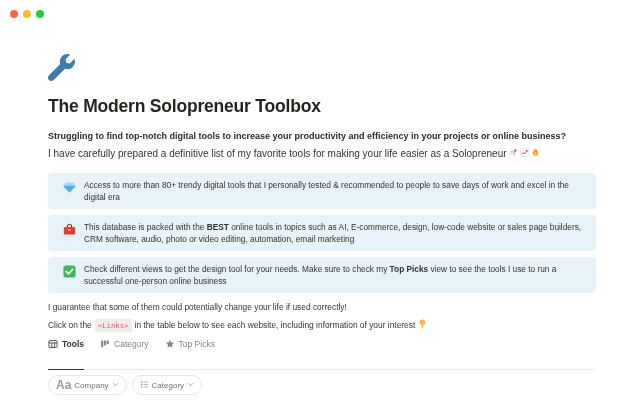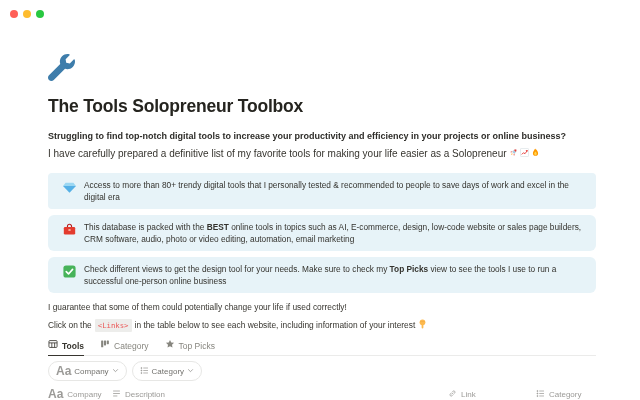--- a/index.html
+++ b/index.html
@@ -74,7 +74,7 @@
       </svg>
   </div>
 
-  <h1 class="page-title">The Tools Solopreneur Toolbox</h1>
+  <h1 class="page-title">The Modern Solopreneur Toolbox</h1>
 
   <p class="intro-bold">Struggling to find top-notch digital tools to increase your productivity and efficiency in your projects or online business?</p>
 

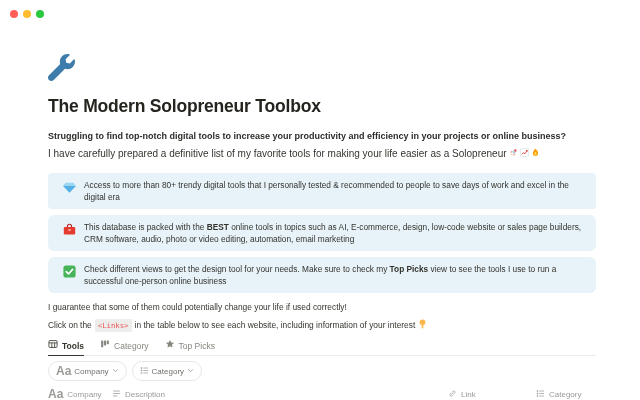--- a/index.html
+++ b/index.html
@@ -27,7 +27,7 @@
 
   .callout { margin-top:14px; background:#e7f3f8; border-radius:4px; padding:6px 9px 6px 15px;
     display:flex; gap:8px; align-items:flex-start; width:548px; }
-  .callout + .callout { margin-top:6px;border-radius:6px; }
+  .callout + .callout { margin-top:6px; }
   .callout-icon { flex:0 0 auto; width:13px; height:13px; margin-top:1px; }
   .callout-text { flex:1; font-size:8.3px; line-height:12px; color:#34332e; }
   .callout-text b { font-weight:700; }

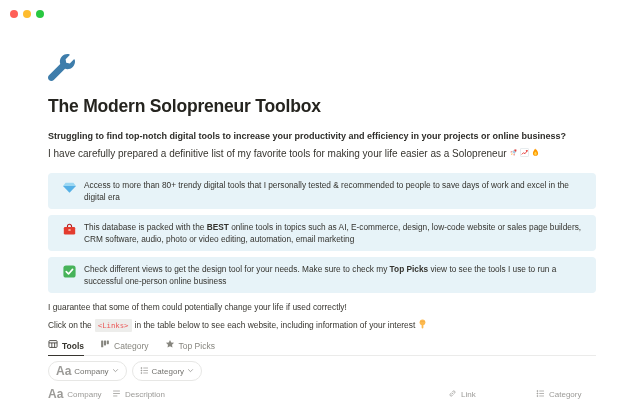--- a/index.html
+++ b/index.html
@@ -41,8 +41,8 @@
   .para .emoji { margin-left:3px; }
 
   .tabbar { margin-top:7px; width:548px; display:flex; gap:16px; border-bottom:1px solid #ebebea; }
-  .tab { display:flex; align-items:flex-end; gap:4px; font-size:8.5px; color:#87867f;
-    padding-bottom:4px; cursor:default; }
+  .tab { display:flex; align-items:flex-start; gap:4px; font-size:8.5px; color:#87867f;
+    padding-bottom:18px; cursor:default; }
   .tab svg { color:#87867f; }
   .tab.active { color:#37352f; font-weight:700; border-bottom:1.5px solid #37352f; margin-bottom:-1px; }
   .tab.active svg { color:#37352f; }

